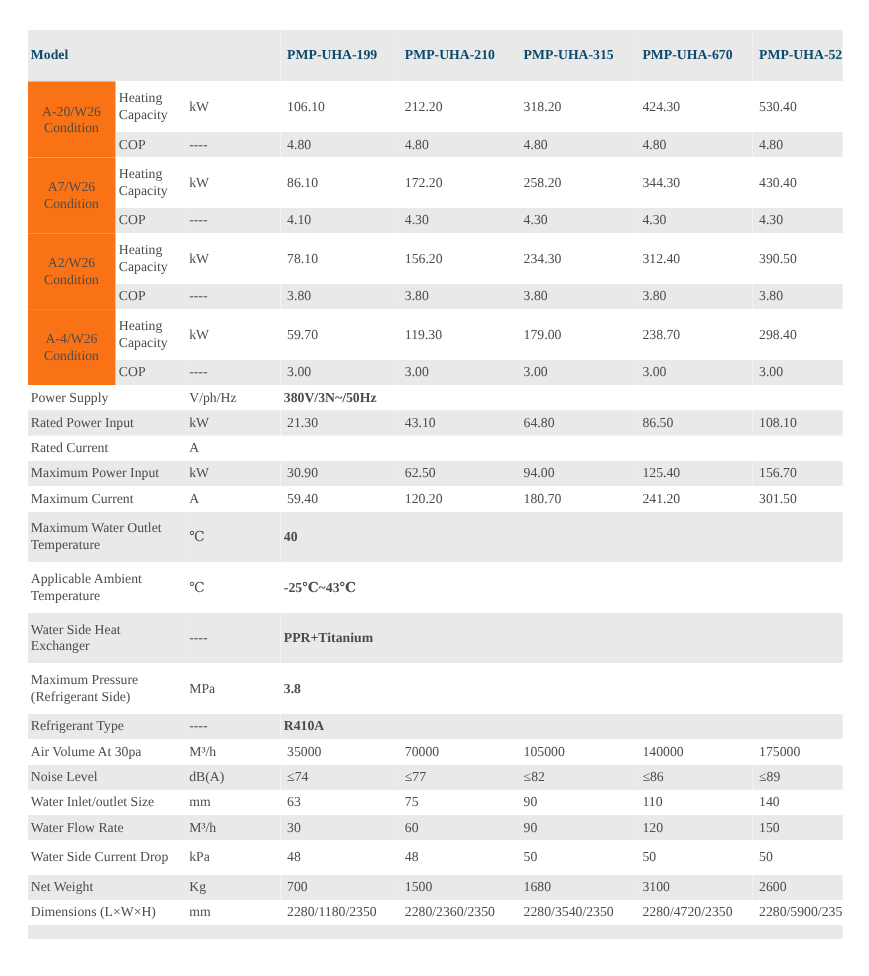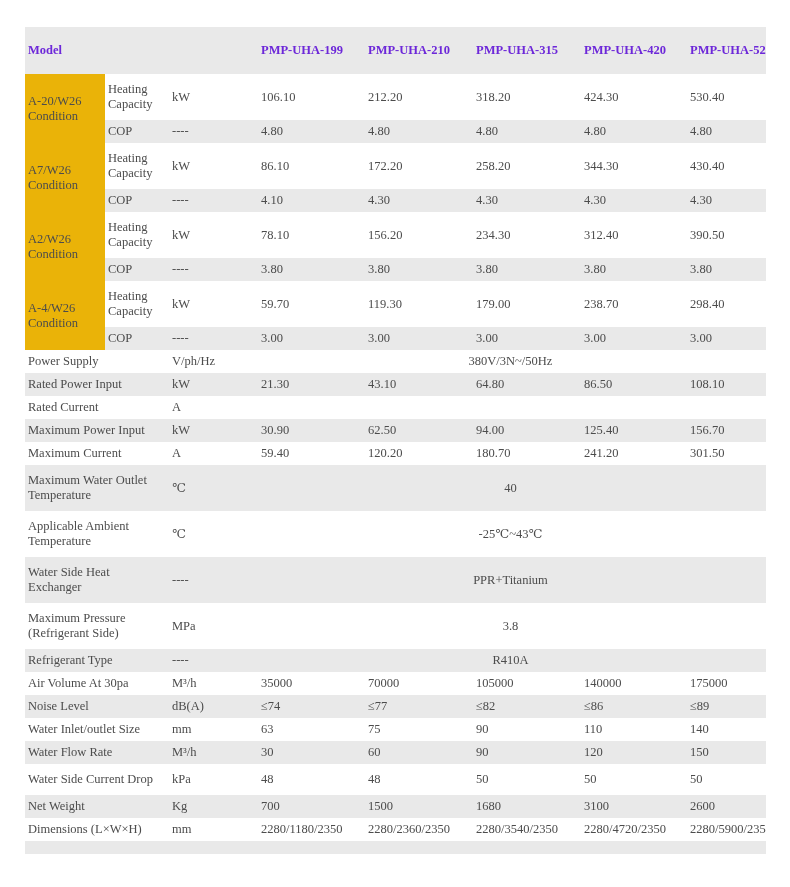--- a/index.html
+++ b/index.html
@@ -35,7 +35,7 @@
   }
   thead th {
     font-weight: bold;
-    color: #6d28d9;
+    color: #0c4a6e;
     background: #e9e9e9;
     padding-top: 16px;
     padding-bottom: 16px;

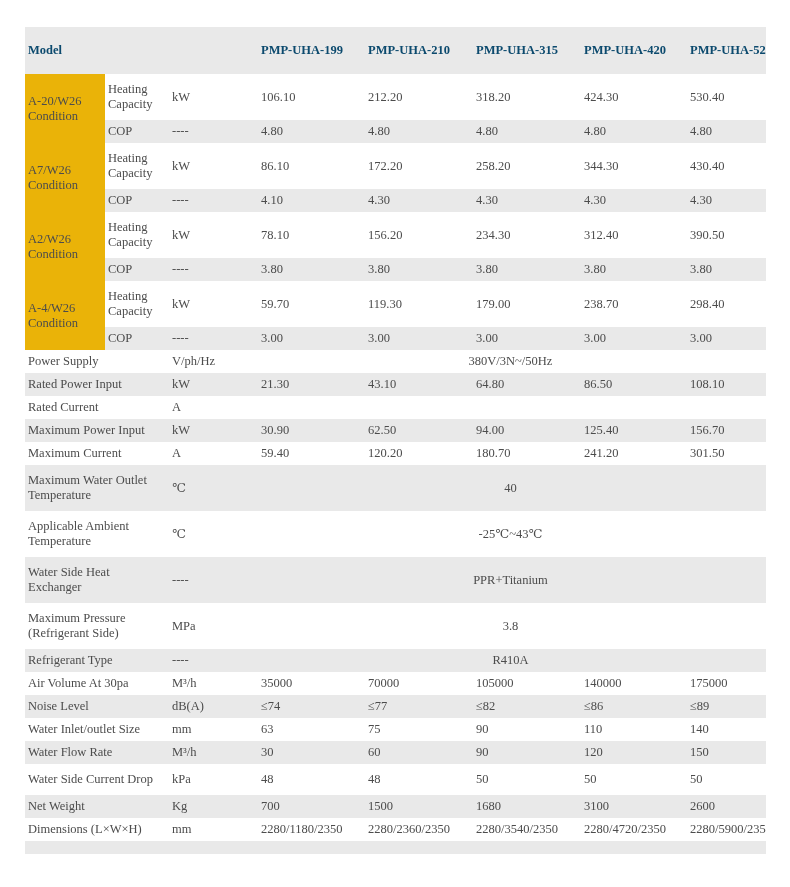--- a/index.html
+++ b/index.html
@@ -67,7 +67,7 @@
         <th class="val">PMP-UHA-199</th>
         <th class="val">PMP-UHA-210</th>
         <th class="val">PMP-UHA-315</th>
-        <th class="val">PMP-UHA-420</th>
+        <th class="val">PMP-UHA-670</th>
         <th class="val">PMP-UHA-525</th>
       </tr>
     </thead>

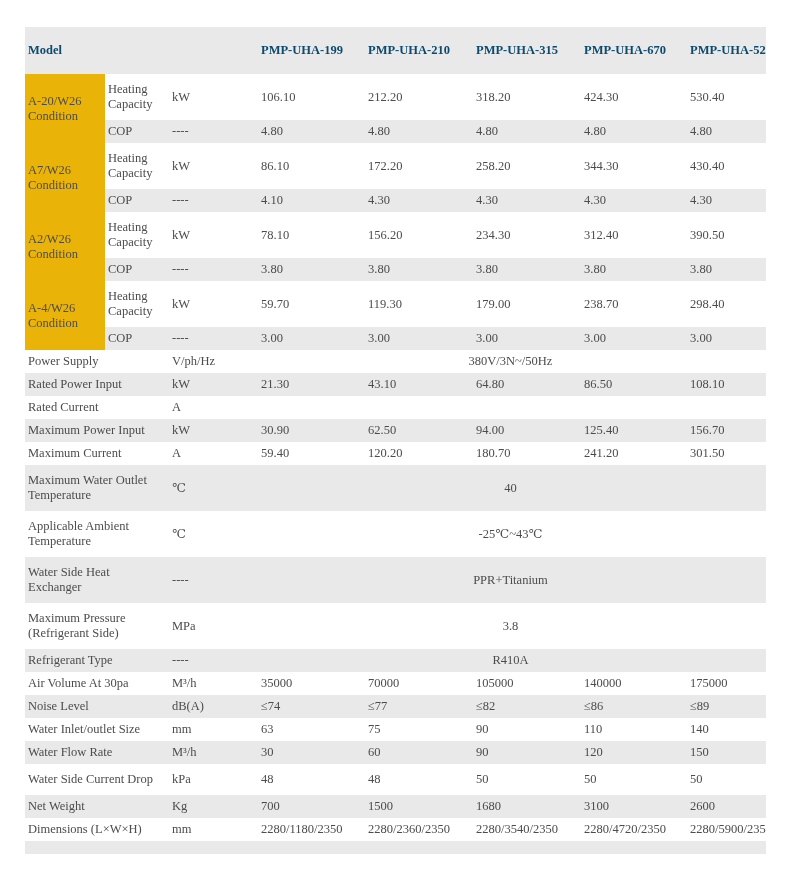--- a/index.html
+++ b/index.html
@@ -42,7 +42,7 @@
   }
   tr.shade td { background: #e9e9e9; }
   tr.tall td { padding-top: 8px; padding-bottom: 8px; }
-  td.cond { background: #eab308; }
+  td.cond { background: #f97316; text-align: center; }
   td.val, th.val { padding-left: 6px; white-space: nowrap; }
   td.merged { text-align: center; }
   tr.spacer td { padding: 0; height: 13px; line-height: 0; }

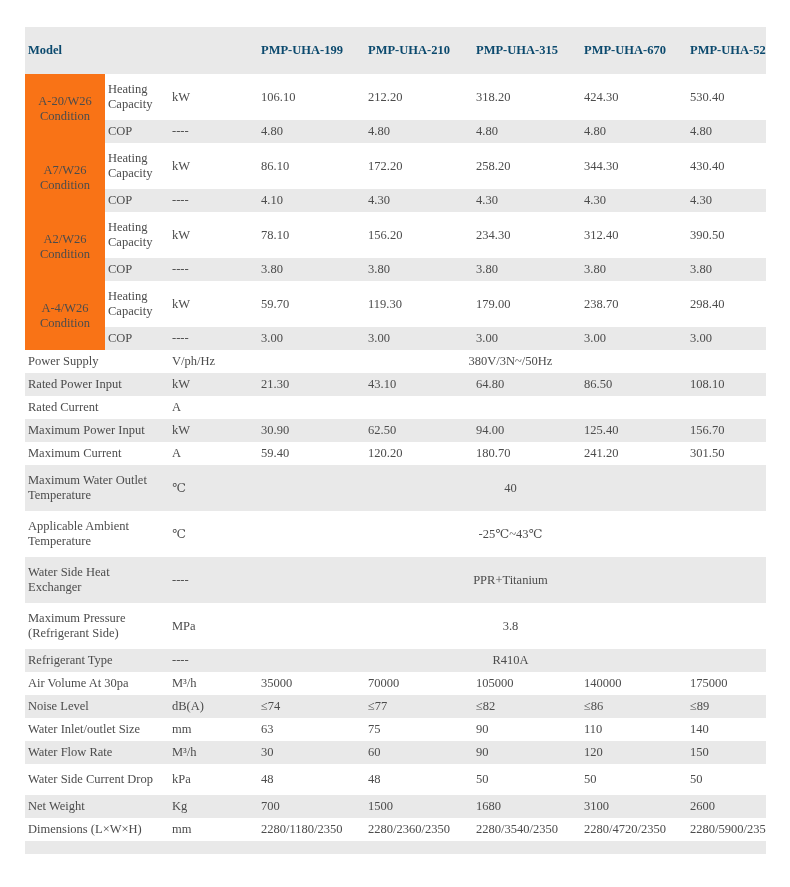--- a/index.html
+++ b/index.html
@@ -44,7 +44,7 @@
   tr.tall td { padding-top: 8px; padding-bottom: 8px; }
   td.cond { background: #f97316; text-align: center; }
   td.val, th.val { padding-left: 6px; white-space: nowrap; }
-  td.merged { text-align: center; }
+  td.merged { text-align: left; font-weight: bold; }
   tr.spacer td { padding: 0; height: 13px; line-height: 0; }
 </style>
 </head>

